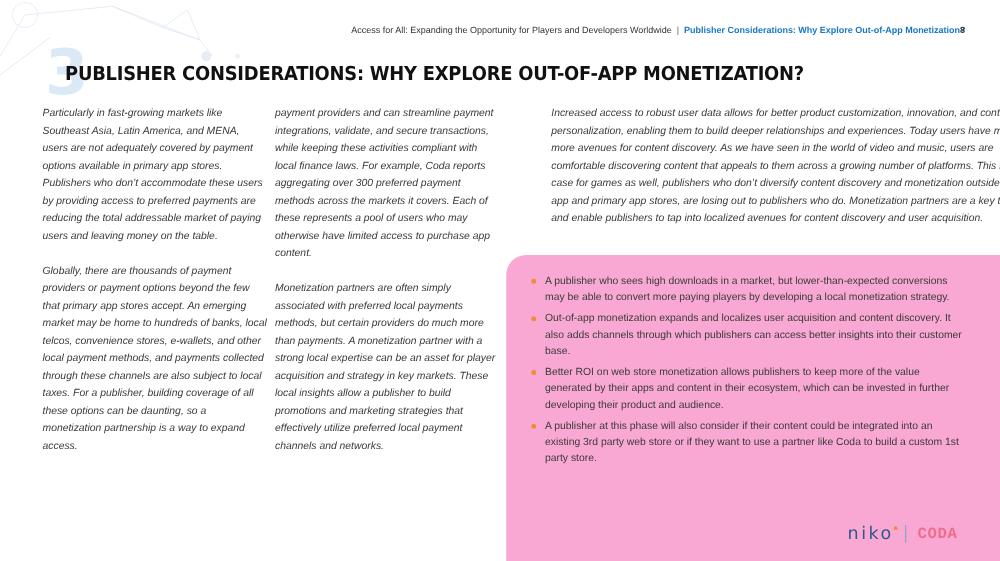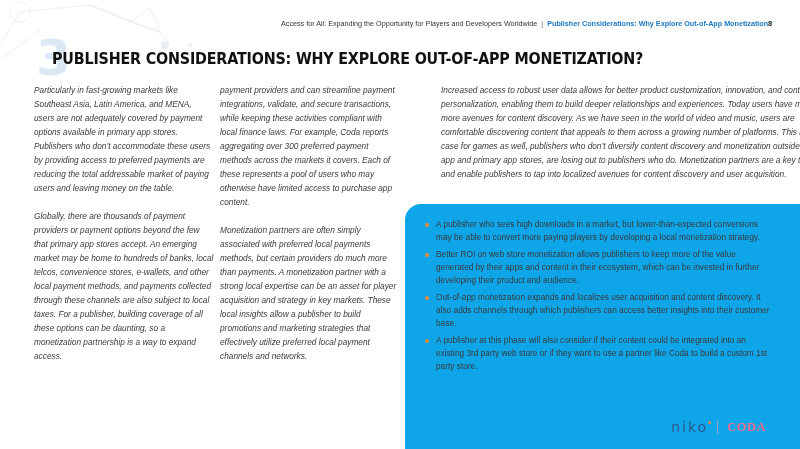--- a/index.html
+++ b/index.html
@@ -41,7 +41,7 @@
 
   .callout {
     position: absolute; left: 405px; top: 204px; right: 0; bottom: 0;
-    background: #0ea5e9; border-top-left-radius: 16px;
+    background: #f9a8d4; border-top-left-radius: 16px;
   }
   .callout ul { list-style: none; position: absolute; left: 20px; top: 14px; width: 345px; }
   .callout li {

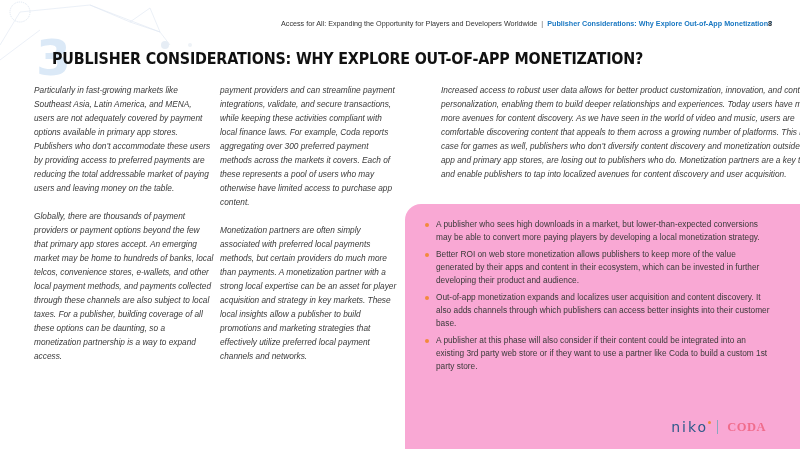--- a/index.html
+++ b/index.html
@@ -129,8 +129,8 @@
 <div class="callout">
   <ul>
     <li><span class="bullet"></span><span>A publisher who sees high downloads in a market, but lower-than-expected conversions may be able to convert more paying players by developing a local monetization strategy.</span></li>
+    <li><span class="bullet"></span><span>Out-of-app monetization expands and localizes user acquisition and content discovery. It also adds channels through which publishers can access better insights into their customer base.</span></li>
     <li><span class="bullet"></span><span>Better ROI on web store monetization allows publishers to keep more of the value generated by their apps and content in their ecosystem, which can be invested in further developing their product and audience.</span></li>
-    <li><span class="bullet"></span><span>Out-of-app monetization expands and localizes user acquisition and content discovery. It also adds channels through which publishers can access better insights into their customer base.</span></li>
     <li><span class="bullet"></span><span>A publisher at this phase will also consider if their content could be integrated into an existing 3rd party web store or if they want to use a partner like Coda to build a custom 1st party store.</span></li>
   </ul>
 </div>

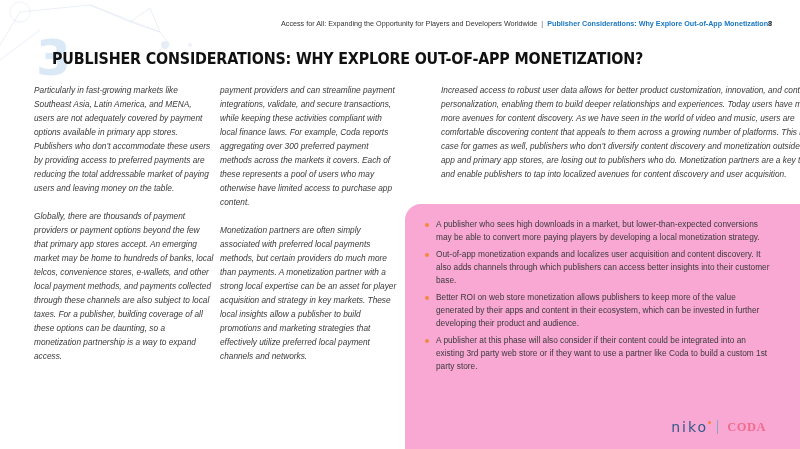--- a/index.html
+++ b/index.html
@@ -63,7 +63,7 @@
   .logo-niko .dot { position: absolute; right: -3px; top: 2px; width: 3px; height: 3px; background: #f28a3c; border-radius: 50%; }
   .logo-divider { width: 1px; height: 14px; background: #8aa6c0; margin: 0 3px; }
   .logo-coda {
-    font-family: Liberation Serif, serif; font-weight: bold; font-size: 12.5px;
+    font-family: Liberation Mono, monospace; font-weight: bold; font-size: 12.5px;
     color: #f06c8c; letter-spacing: 0.5px;
   }
 </style>

